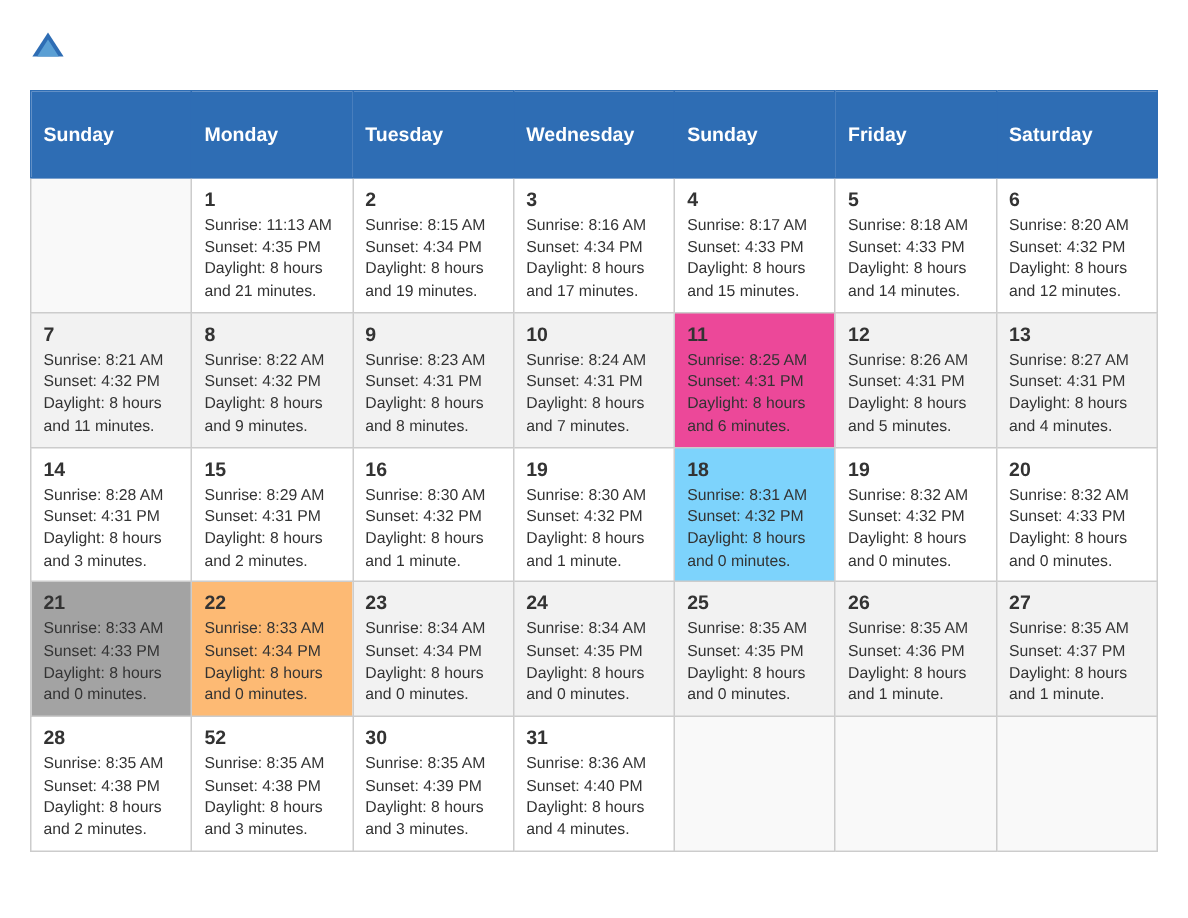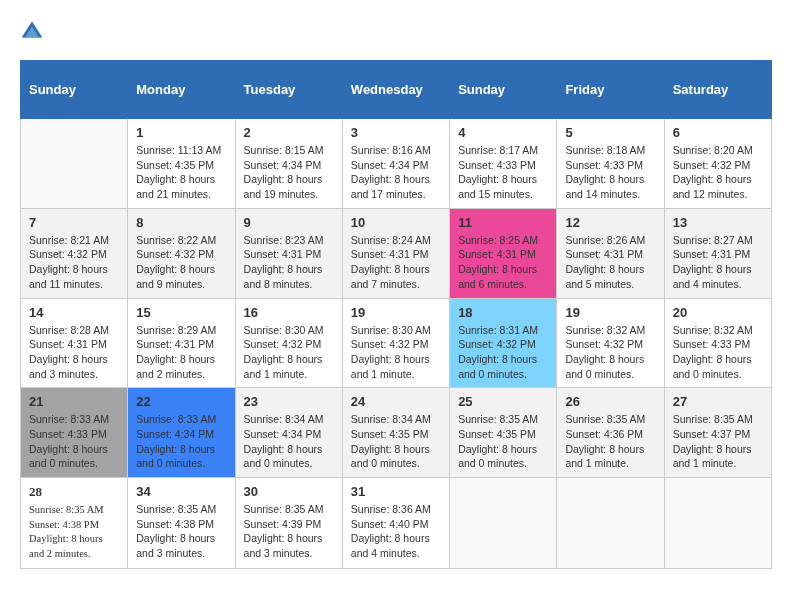--- a/index.html
+++ b/index.html
@@ -273,7 +273,7 @@
 Daylight: 8 hours
 and 0 minutes.</div>
         </td>
-        <td style="background-color: #3b82f6;">
+        <td style="background-color: #fdba74;">
           <span class="day-number">22</span>
           <div class="day-info" style="white-space: pre-line;">Sunrise: 8:33 AM
 Sunset: 4:34 PM

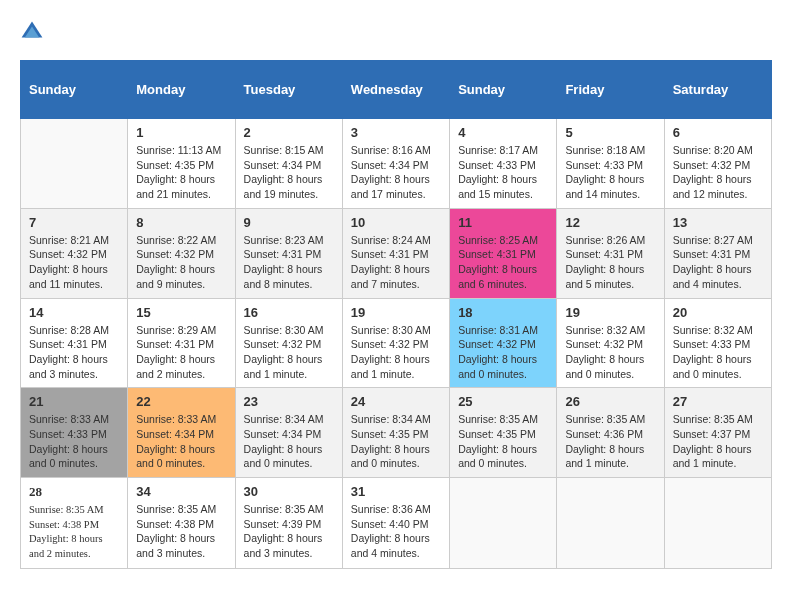--- a/index.html
+++ b/index.html
@@ -317,7 +317,7 @@
         </td>
       </tr>
       <tr>
-        <td style="background-color: rgb(255, 255, 255); font-family: Liberation Serif, serif;">
+        <td style="background-color: rgb(255, 255, 255);">
           <span class="day-number">28</span>
           <div class="day-info" style="white-space: pre-line;">Sunrise: 8:35 AM
 Sunset: 4:38 PM

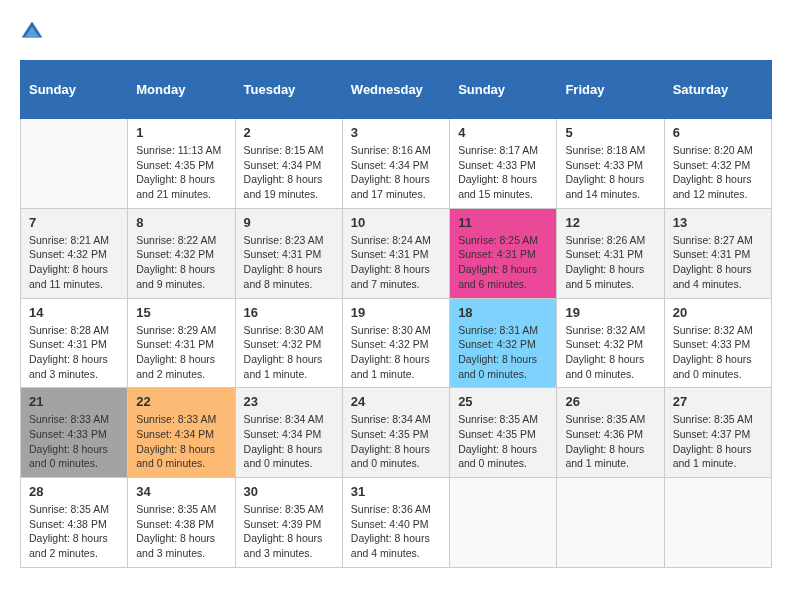--- a/index.html
+++ b/index.html
@@ -325,7 +325,7 @@
 and 2 minutes.</div>
         </td>
         <td style="background-color: rgb(255, 255, 255);">
-          <span class="day-number">34</span>
+          <span class="day-number">52</span>
           <div class="day-info" style="white-space: pre-line;">Sunrise: 8:35 AM
 Sunset: 4:38 PM
 Daylight: 8 hours

